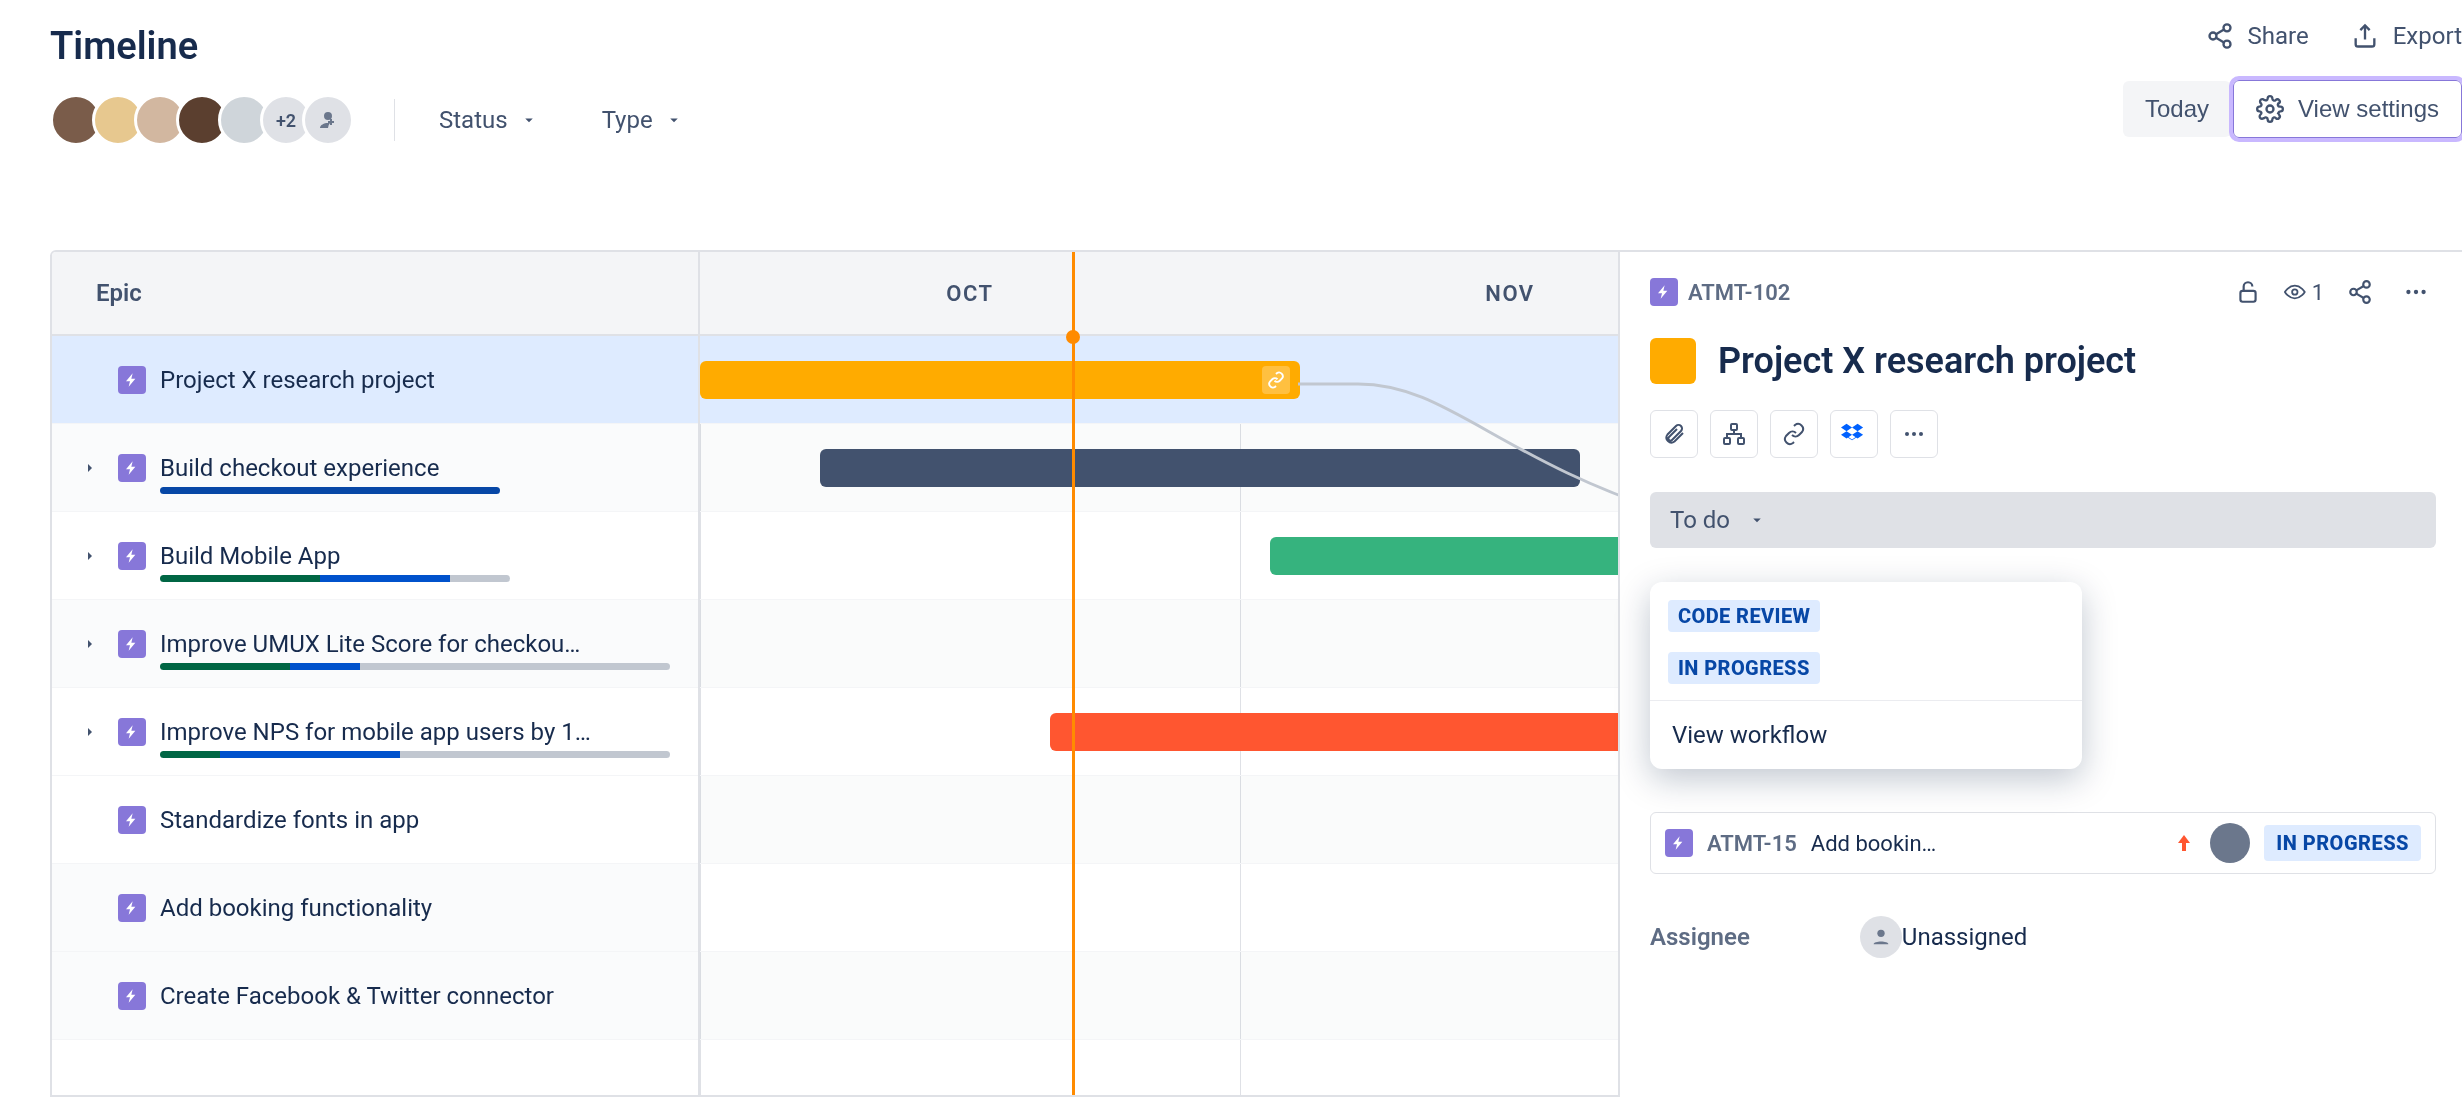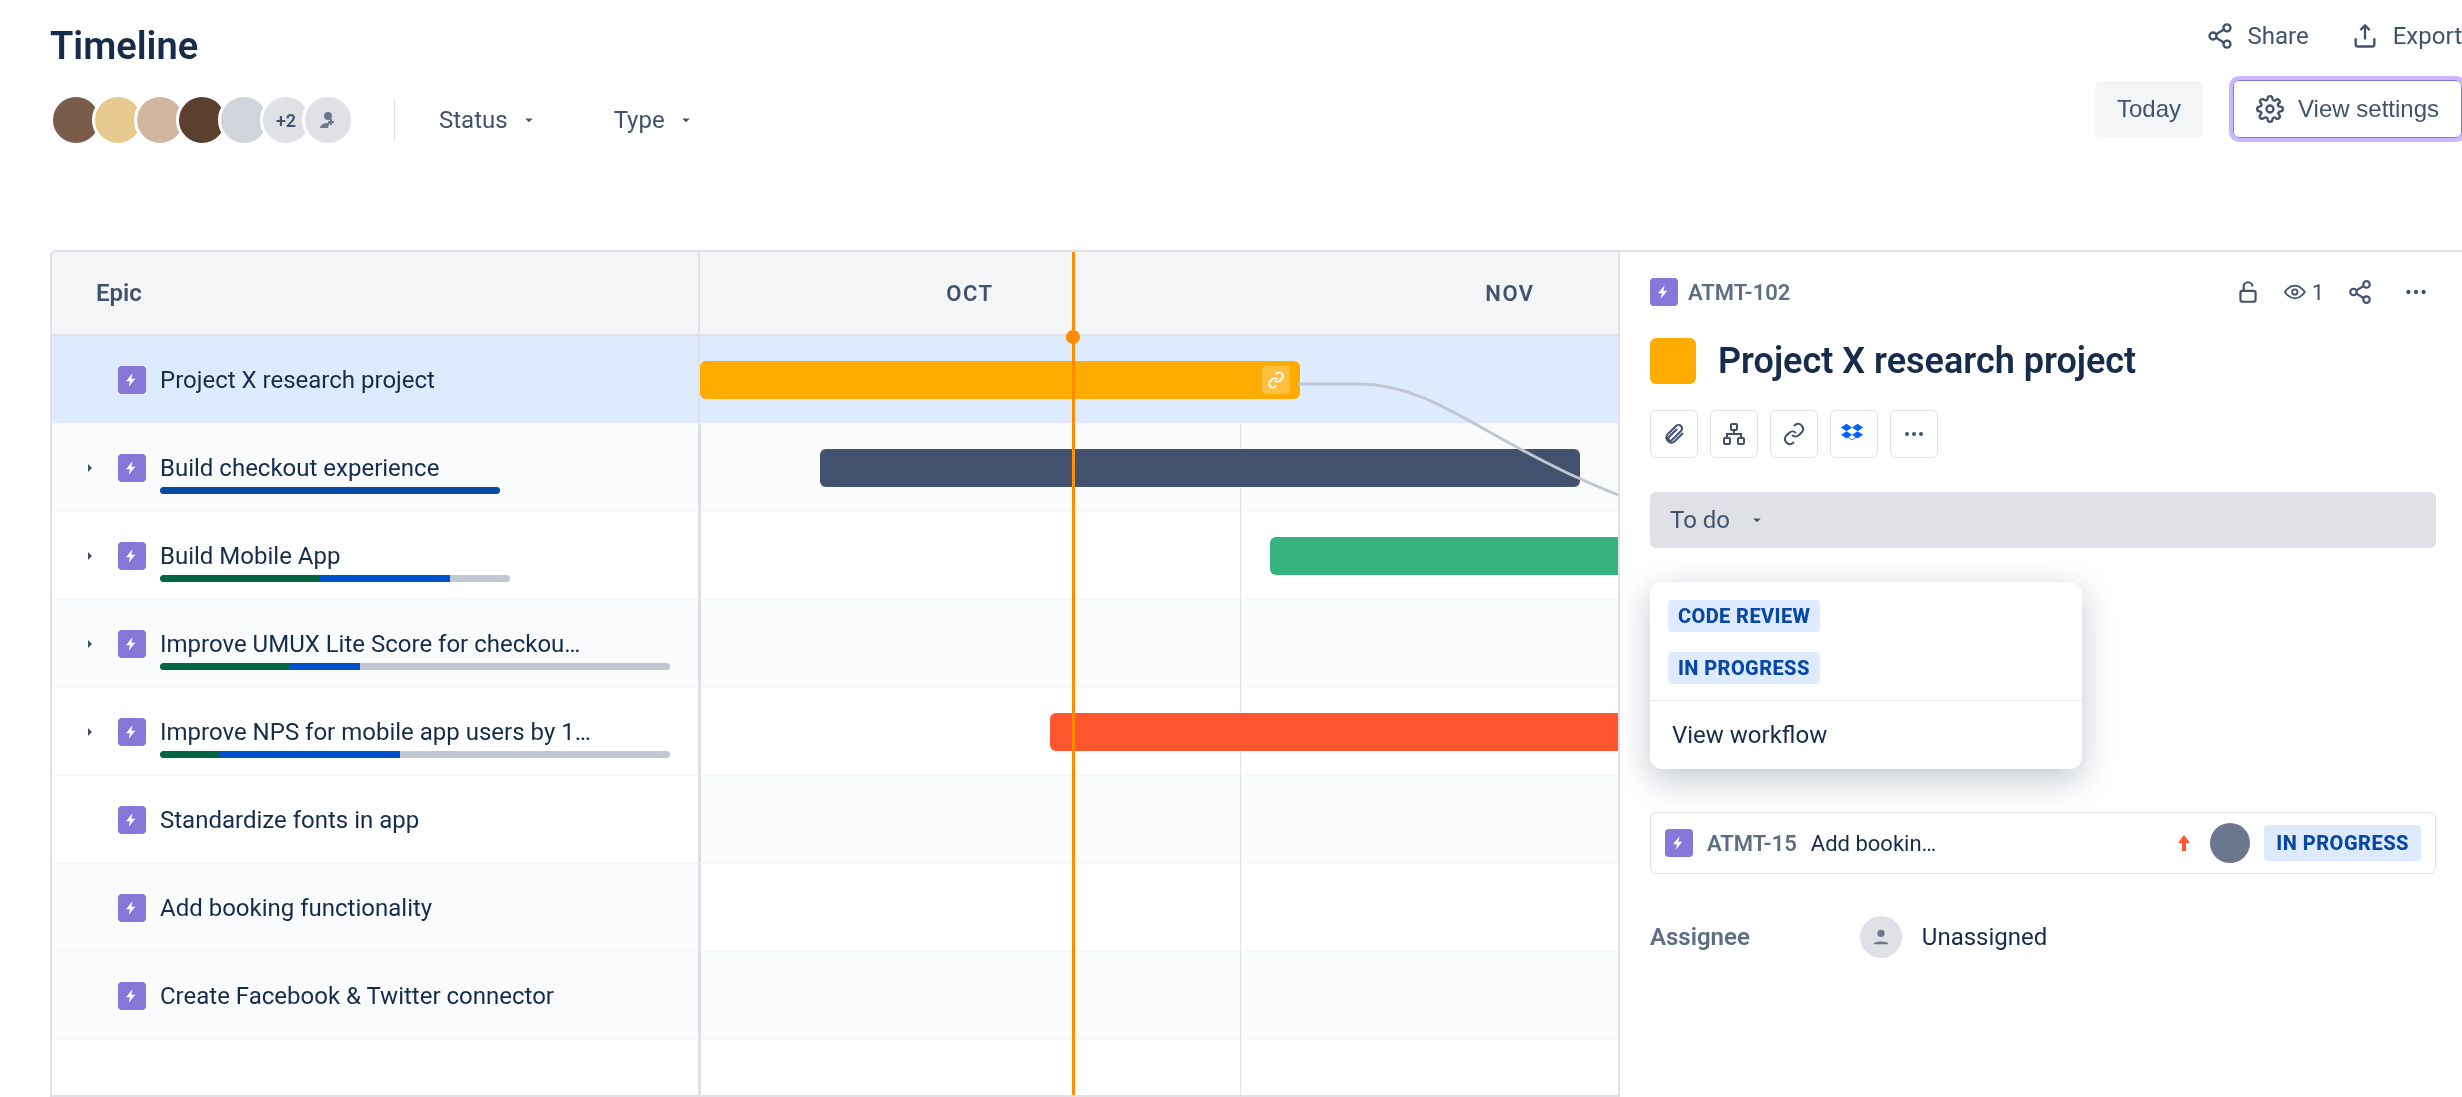--- a/index.html
+++ b/index.html
@@ -362,7 +362,7 @@
         <path d="M7 10l5 5 5-5z"></path>
       </svg>
   </div>
-  <div class="filter-chip" style="margin-left:40px">
+  <div class="filter-chip" style="margin-left:28px">
     <span>Type</span>
     <svg class="chev" viewBox="0 0 24 24" fill="#42526E">
         <path d="M7 10l5 5 5-5z"></path>

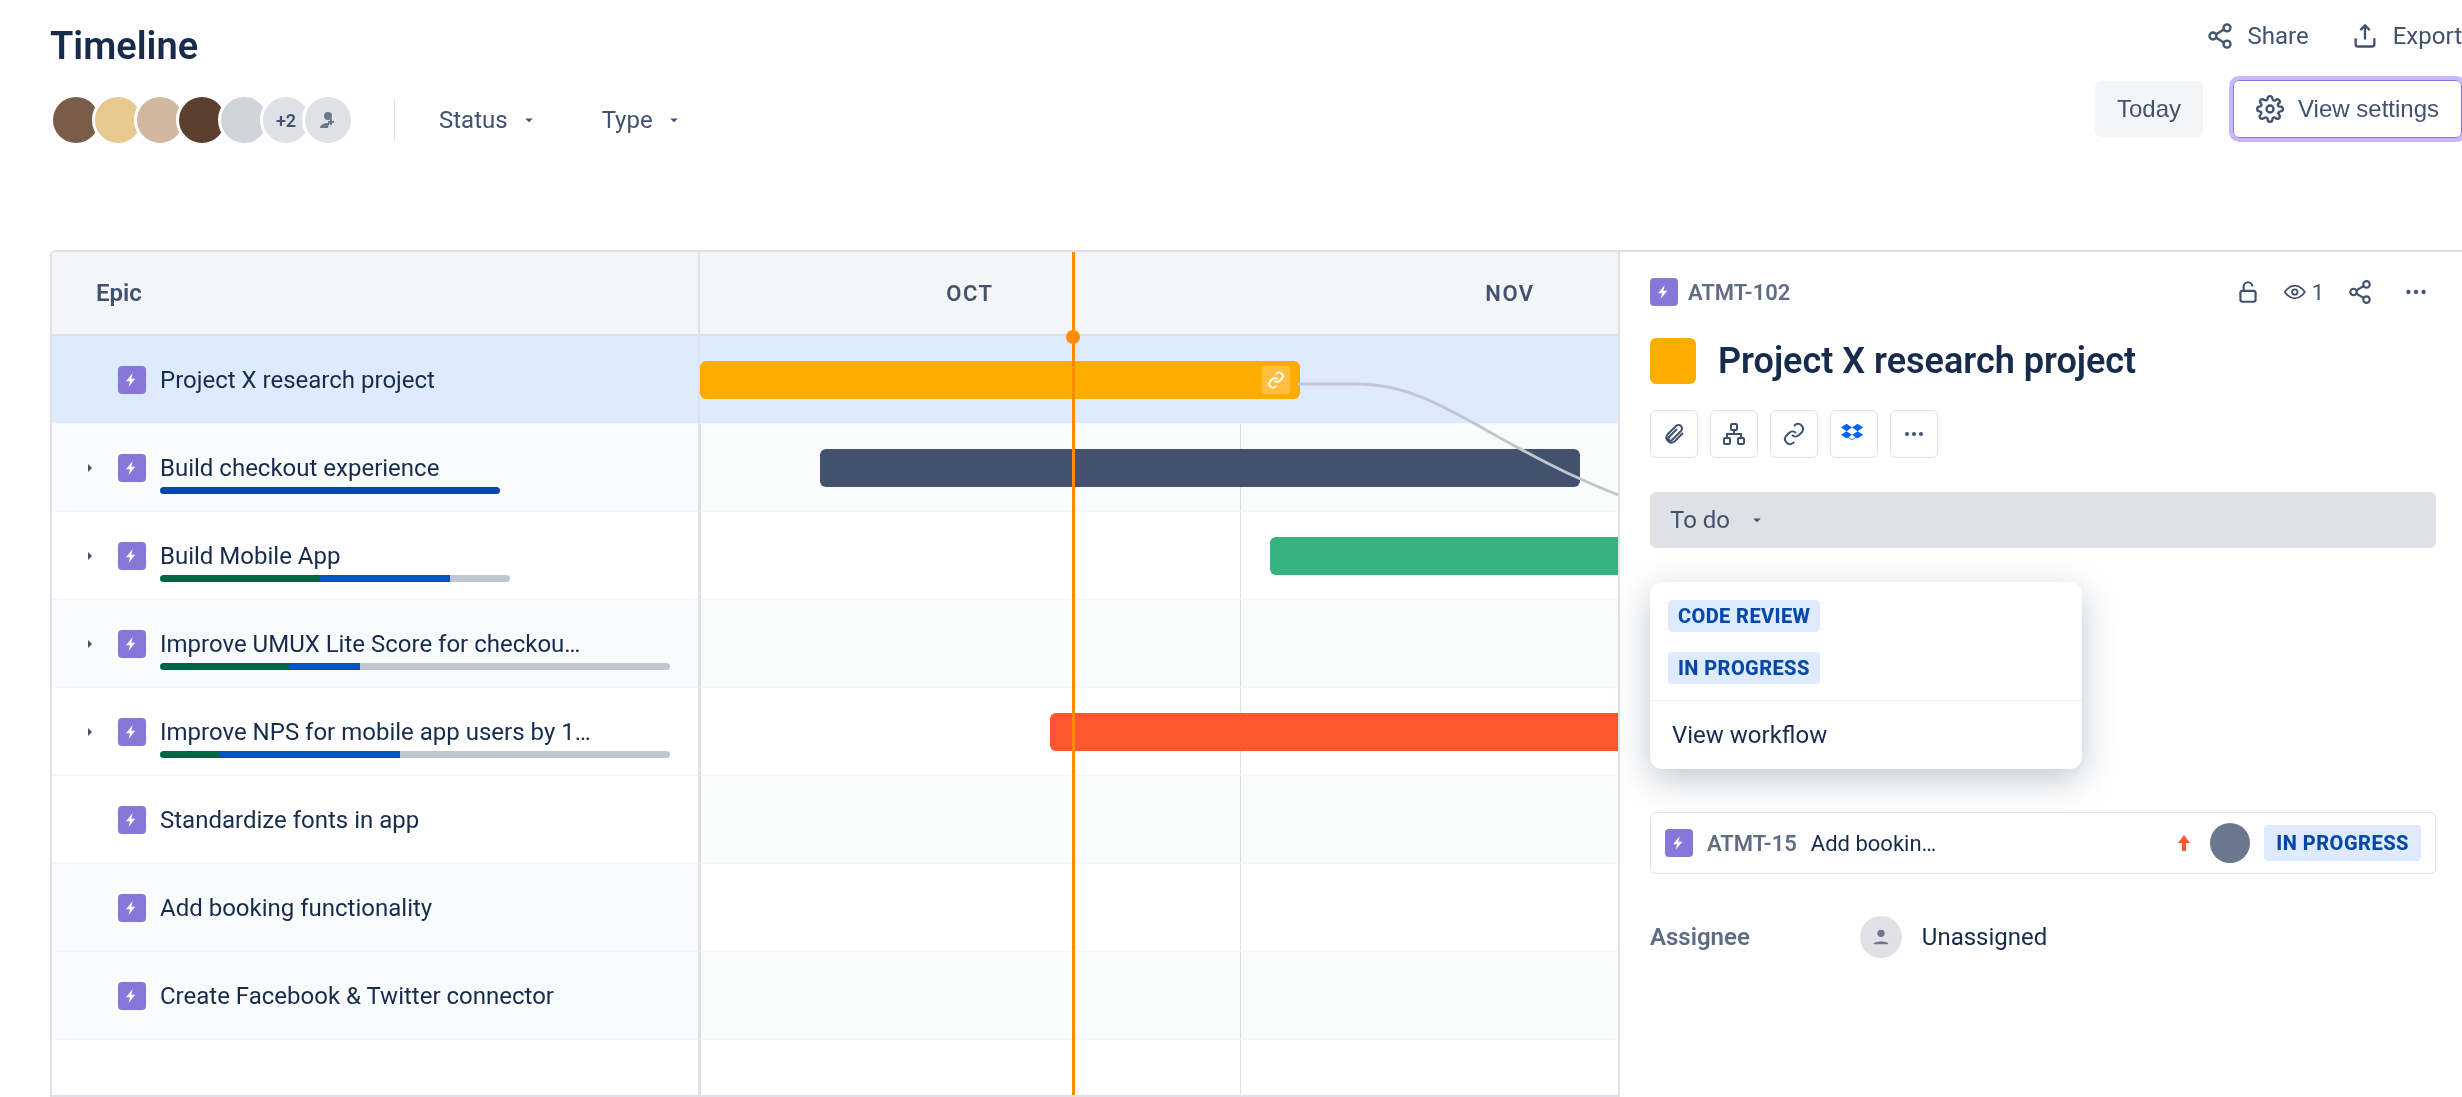--- a/index.html
+++ b/index.html
@@ -65,7 +65,7 @@
 
   .right-toolbar {
     position:absolute; right:0; top:0;
-    display:flex; align-items:center; gap:30px;
+    display:flex; align-items:center; gap:2px;
   }
   .btn {
     display:flex; align-items:center; gap:14px;

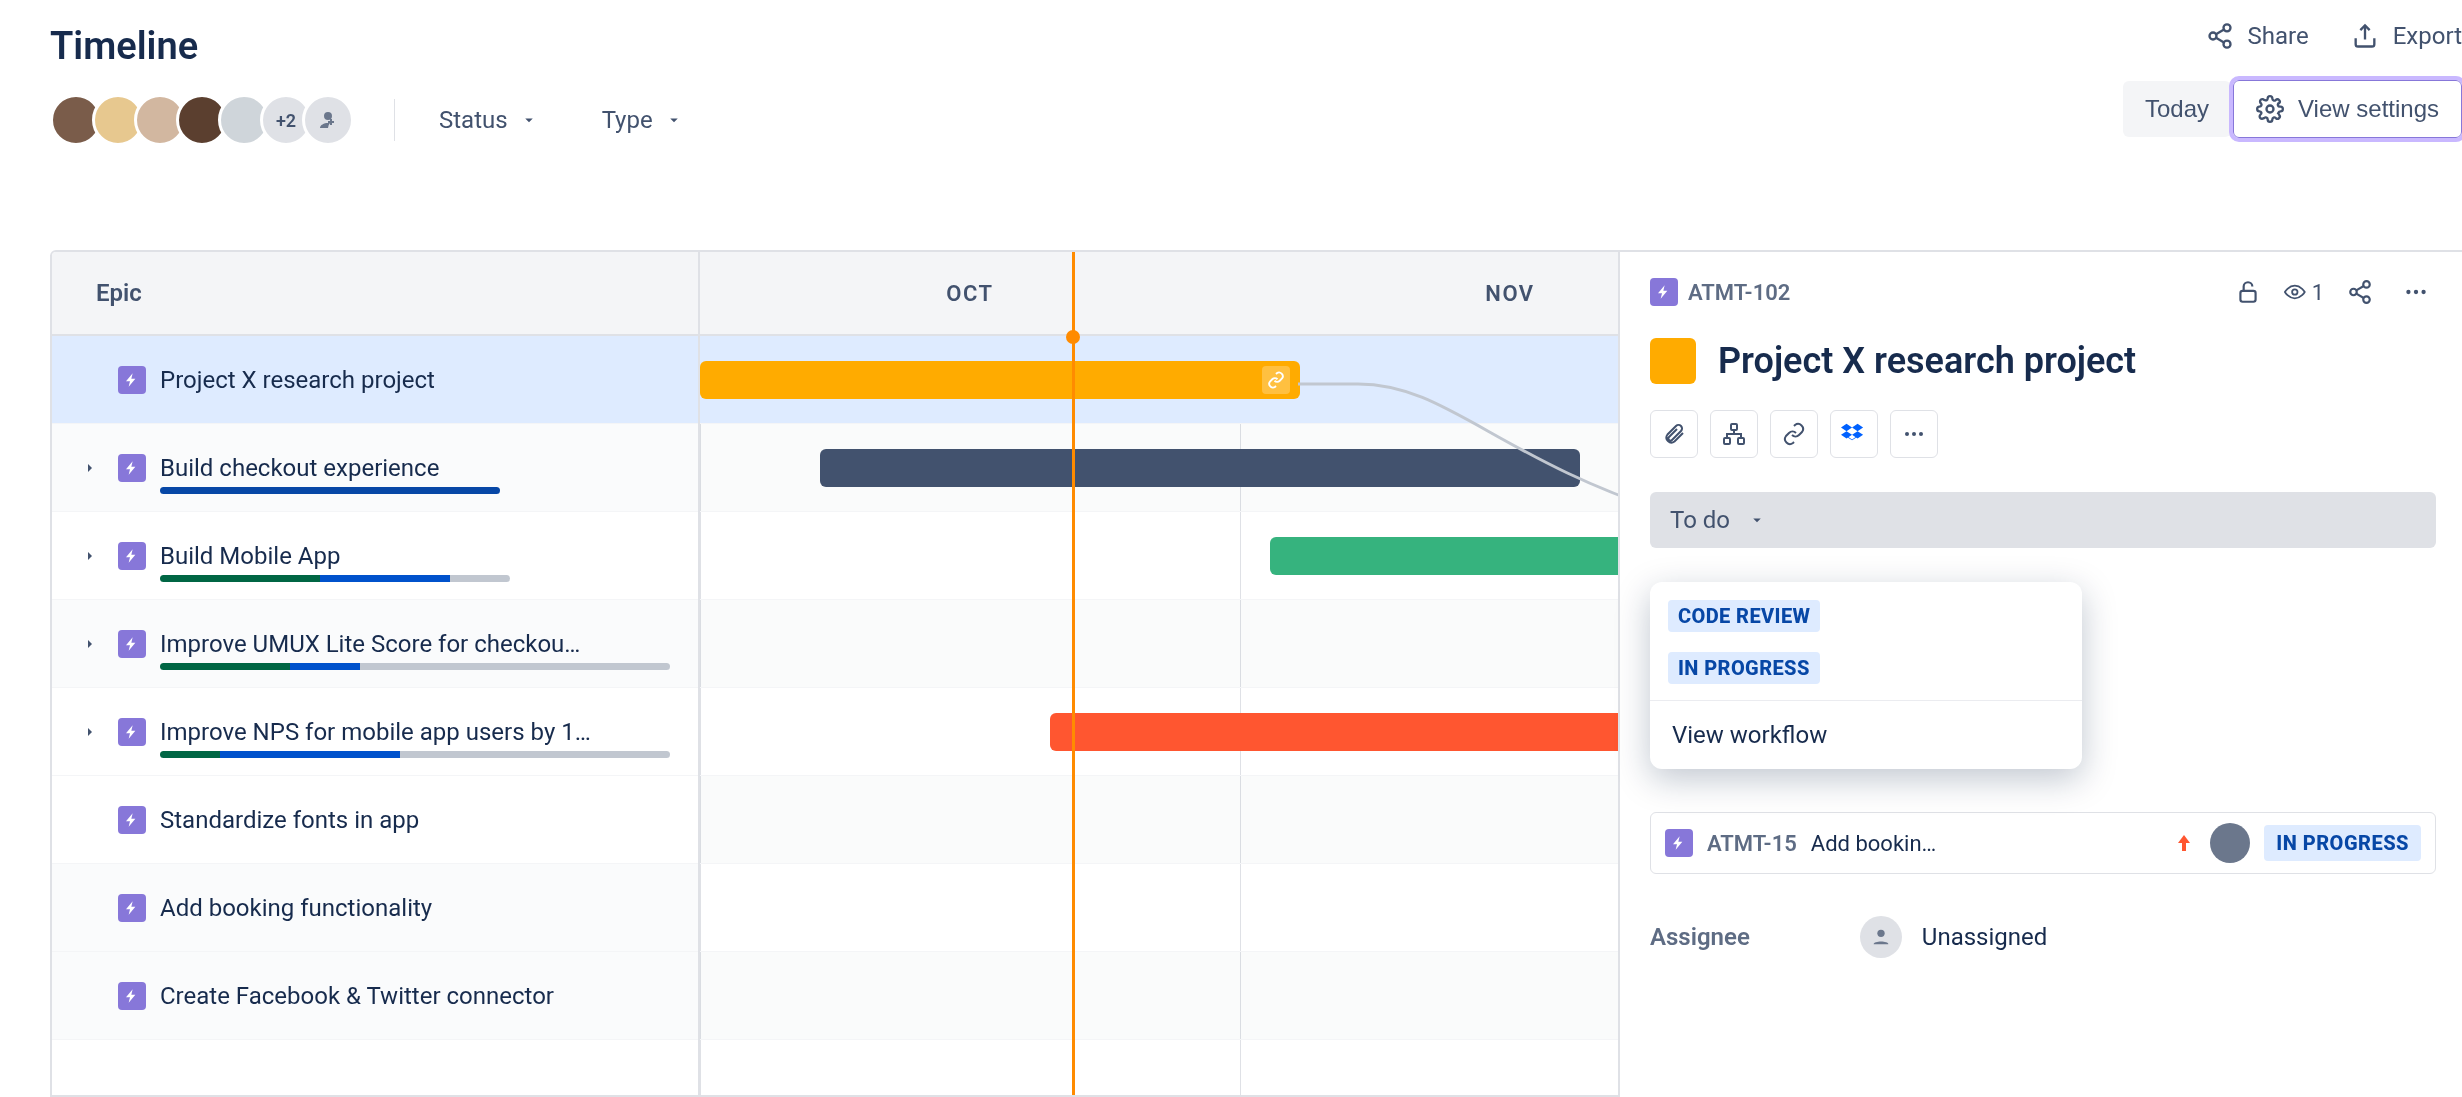--- a/index.html
+++ b/index.html
@@ -306,7 +306,7 @@
     font-size:24px; color:#5E6C84; font-weight:600;
   }
   .assignee-val {
-    display:flex; align-items:center; gap:20px;
+    display:flex; align-items:center; gap:0;
     font-weight:400; color:#172B4D;text-align:right;
   }
   .assignee-dot {

